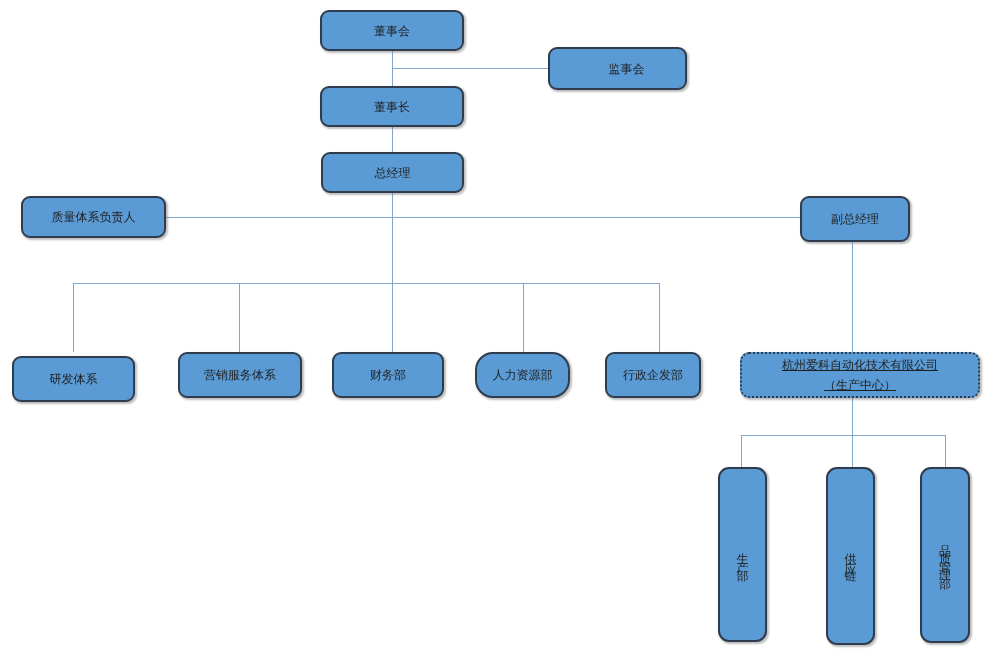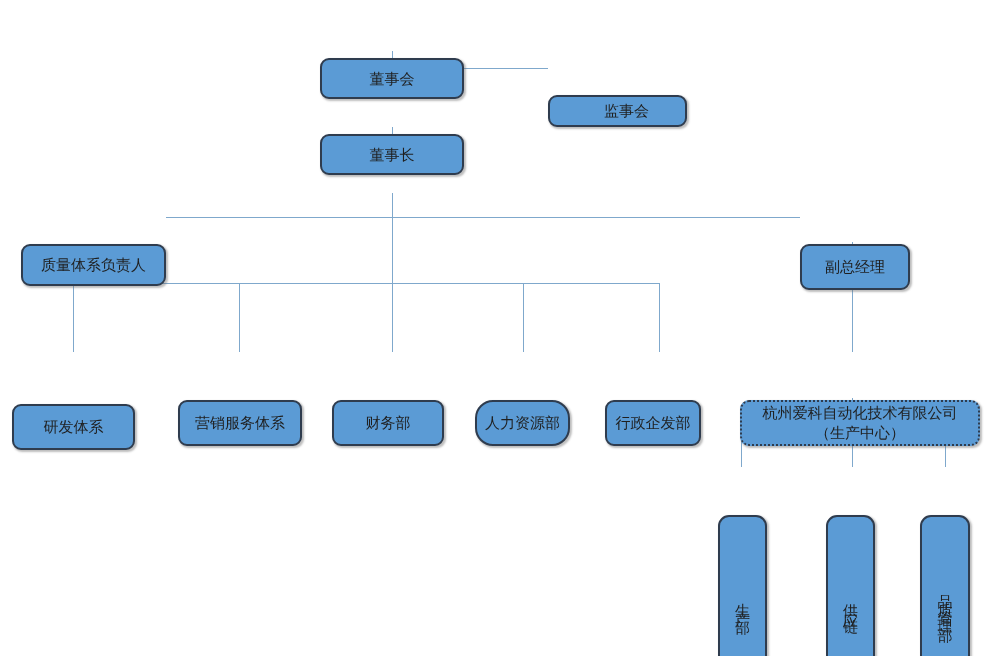--- a/index.html
+++ b/index.html
@@ -22,14 +22,13 @@
     border: 2px solid var(--node-border, #2f3c4e);
     border-radius: 9px;
     color: var(--text, #1f1f1f);
-    font-size: 15px;
+    font-size: 12px;
     line-height: 20px;
     display: flex;
     align-items: center;
     justify-content: center;
     text-align: center;
     box-shadow: 1.5px 1.5px 2px rgba(110,110,110,0.45);
-    margin-top: 48px;
   }
   .node .lbl {
     white-space: pre-line;

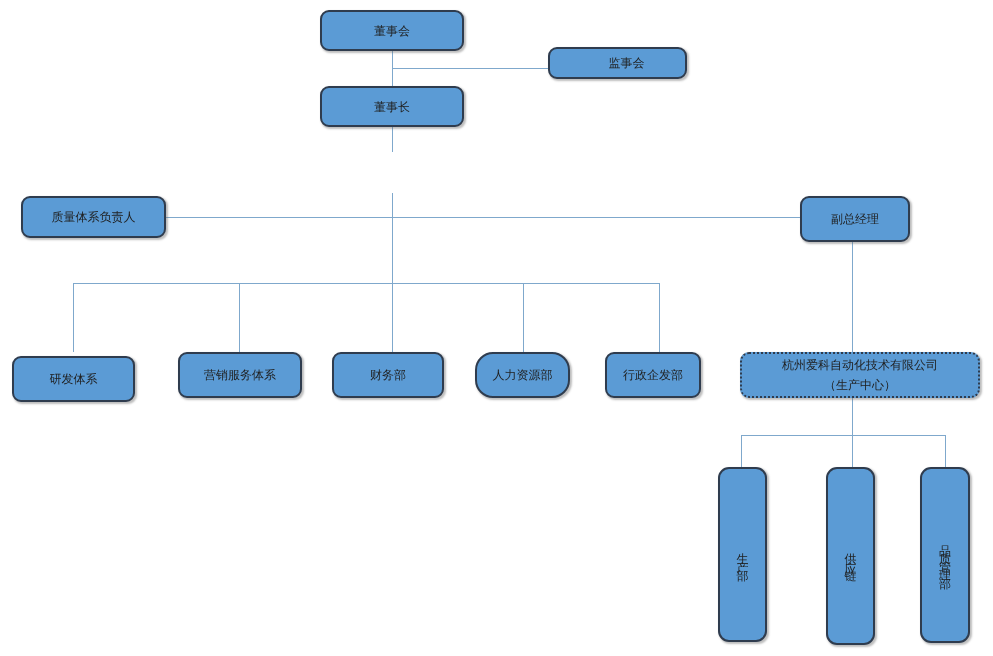--- a/index.html
+++ b/index.html
@@ -78,7 +78,7 @@
     <span class="lbl">董事会</span>
   </div>
 
-  <div class="node" style="left:548px; top:47px; width:139px; height:32px;padding-left:18px;">
+  <div class="node" style="left:548px; top:47px; width:139px; height:43px;padding-left:18px;">
     <span class="lbl">监事会</span>
   </div>
 

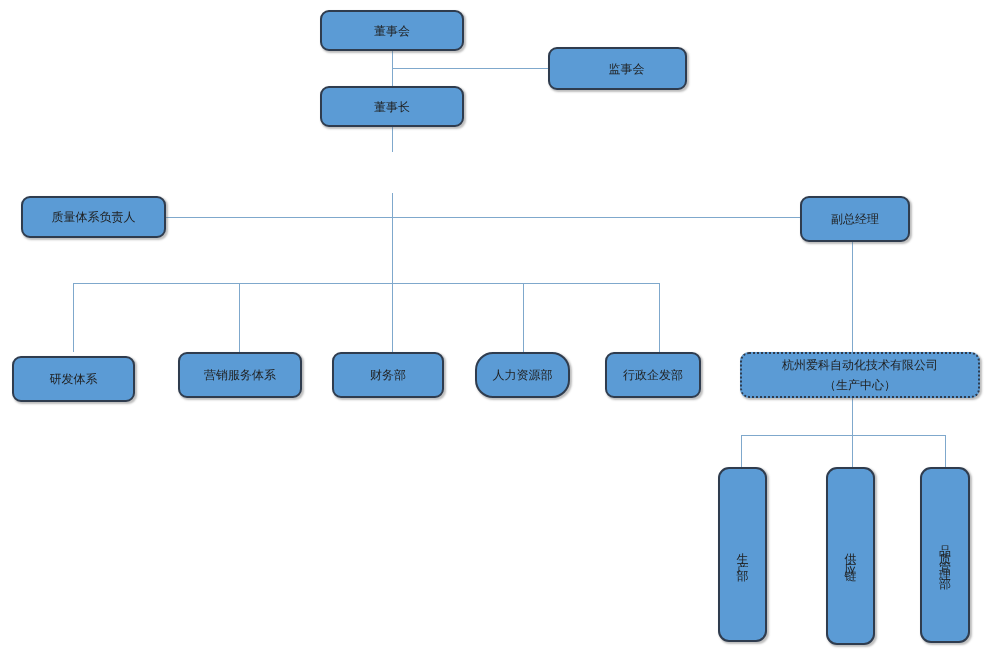--- a/index.html
+++ b/index.html
@@ -86,6 +86,9 @@
     <span class="lbl">董事长</span>
   </div>
 
+  <div class="node" style="left:321px; top:152px; width:143px; height:41px;">
+    <span class="lbl">总经理</span>
+  </div>
 
   <div class="node" style="left:21px; top:196px; width:145px; height:42px;align-items:center;">
     <span class="lbl">质量体系负责人</span>

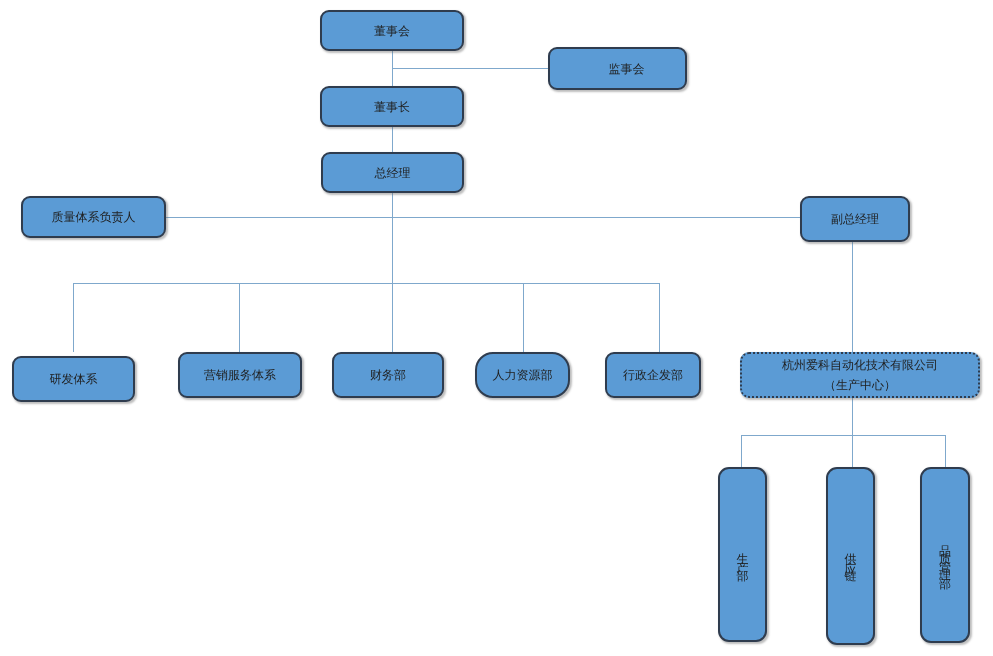--- a/index.html
+++ b/index.html
@@ -36,6 +36,7 @@
   .node.dotted {
     border-style: dotted;
     border-width: 2px;
+    text-decoration: underline;
   }
   .node.vertical {
     border-radius: 11px;

